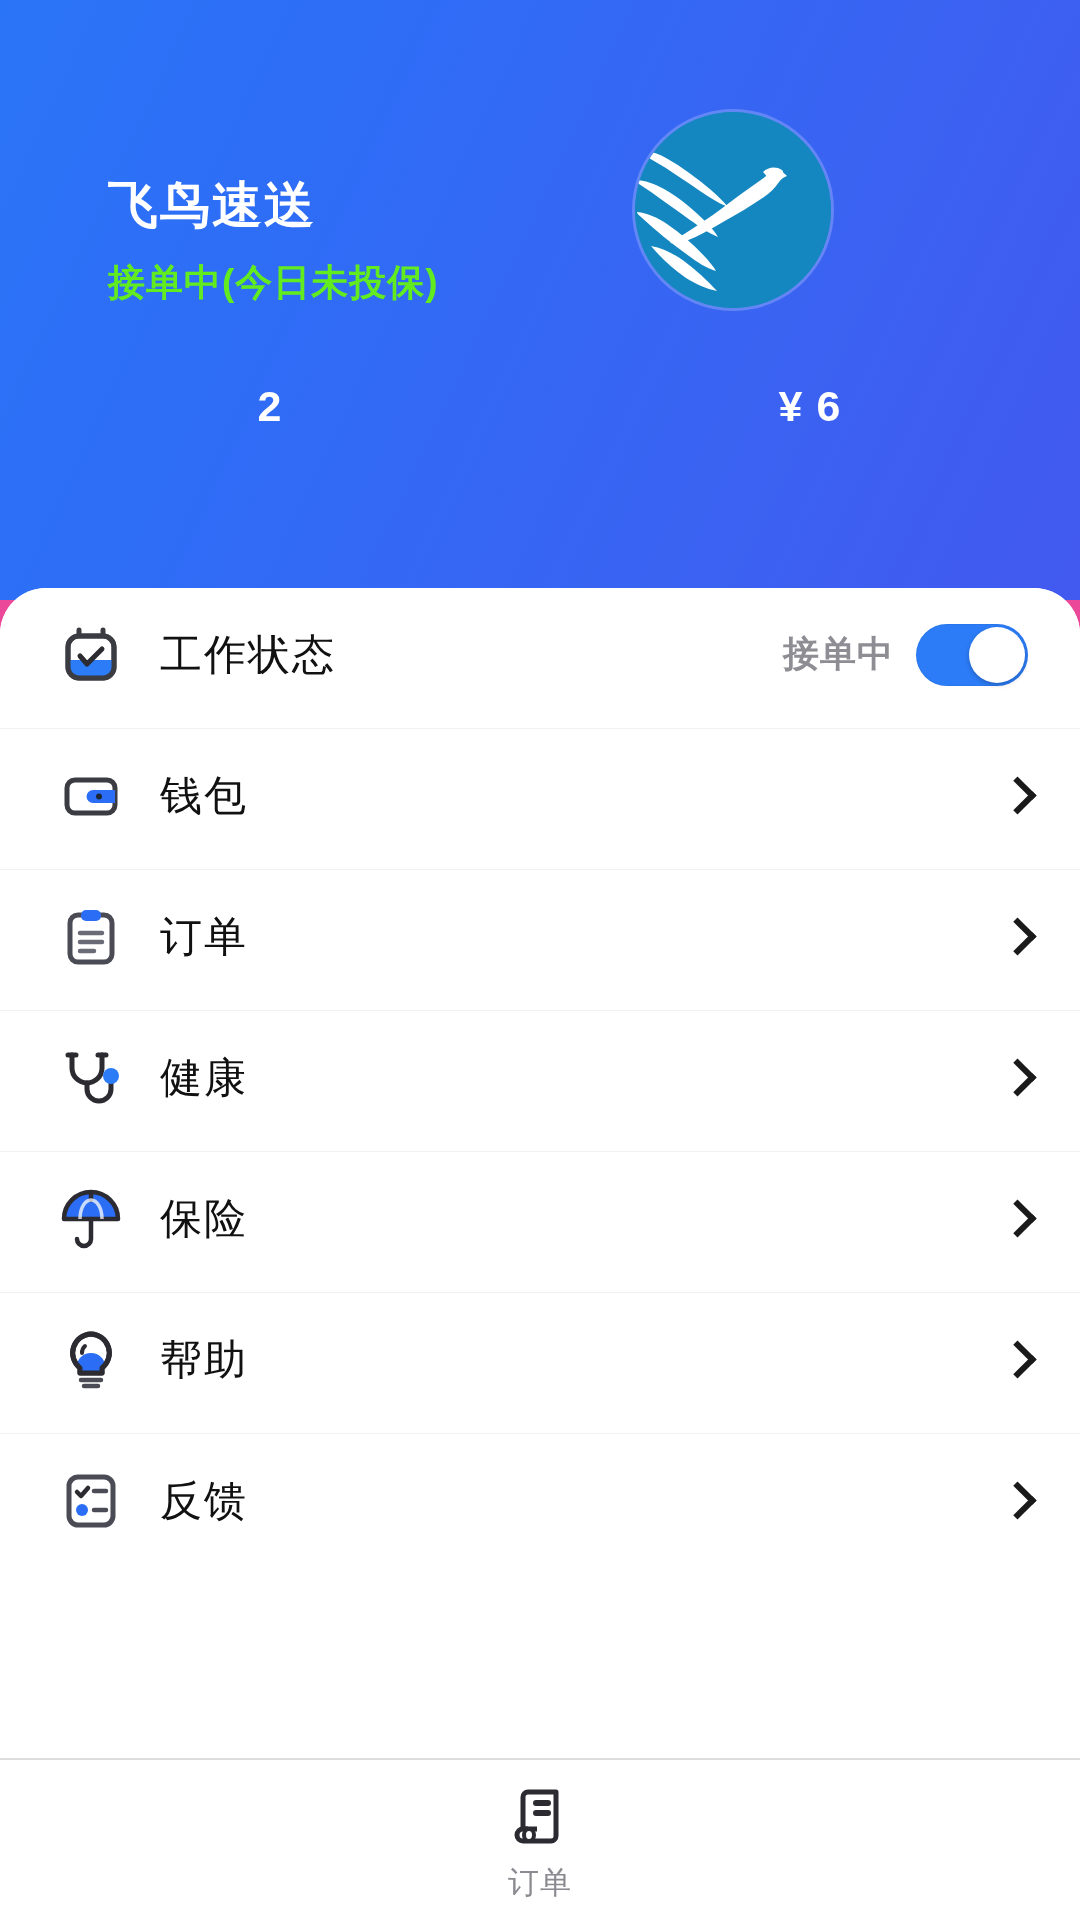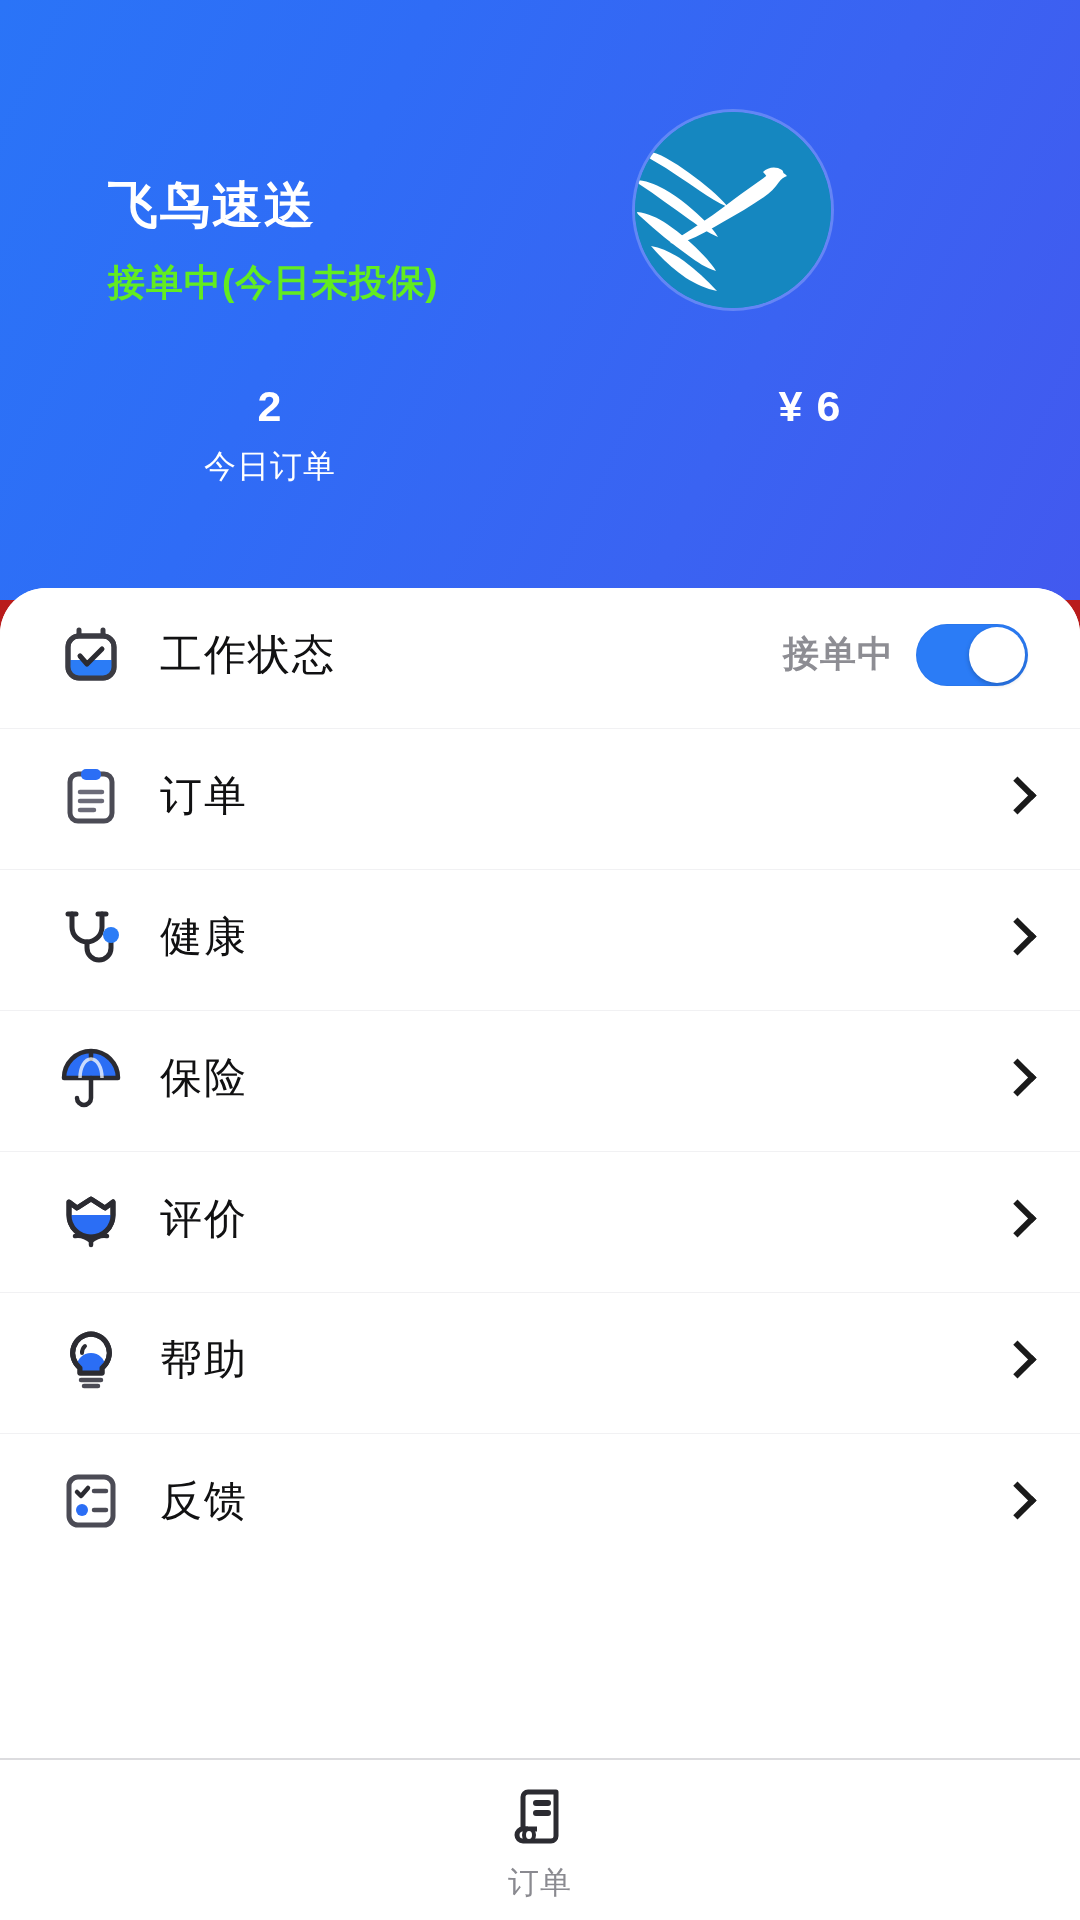--- a/index.html
+++ b/index.html
@@ -16,7 +16,7 @@
     position: relative;
     width: 1080px;
     height: 1920px;
-    background: #b91c1c;
+    background: #ec4899;
     overflow: hidden;
   }
 

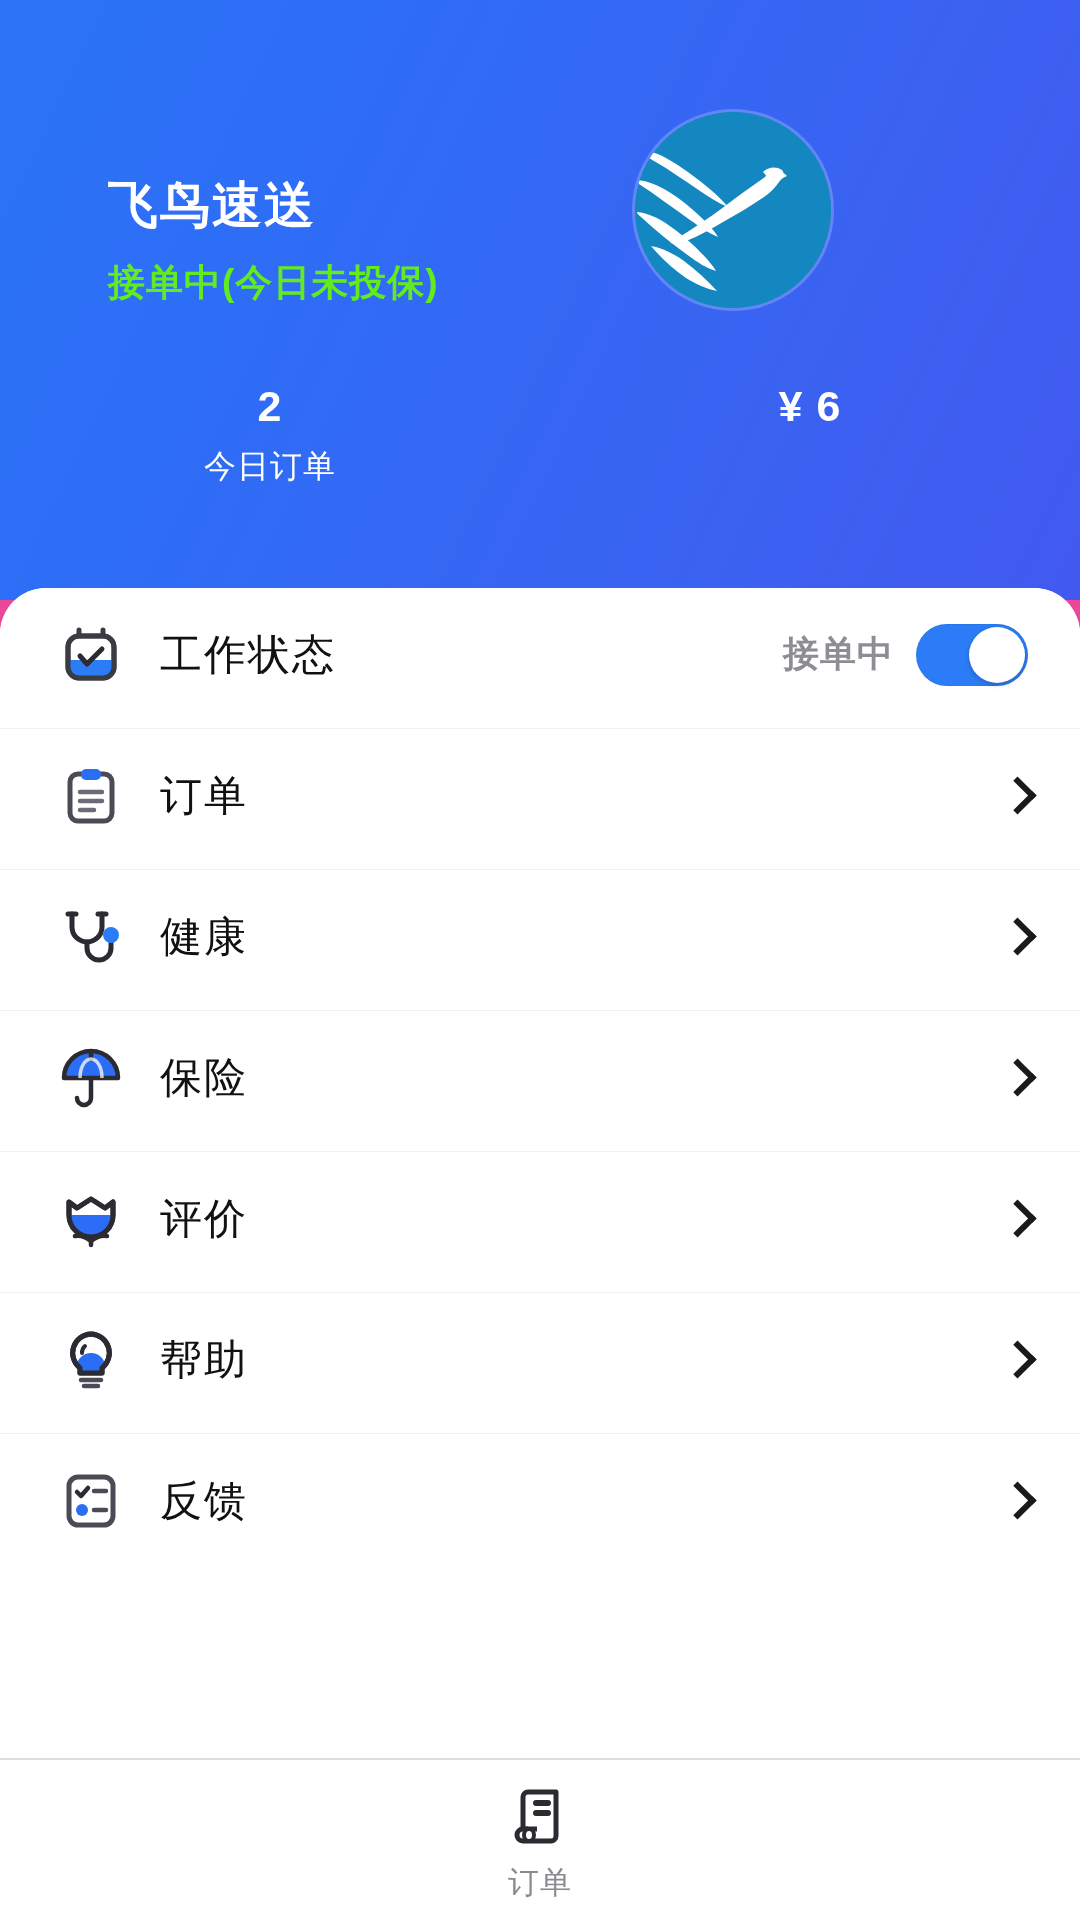--- a/index.html
+++ b/index.html
@@ -250,7 +250,6 @@
     <div class="stats">
       <div class="stat">
         <div class="stat-value">2</div>
-        <div class="stat-label">今日订单</div>
       </div>
       <div class="stat">
         <div class="stat-value">¥ 6</div>

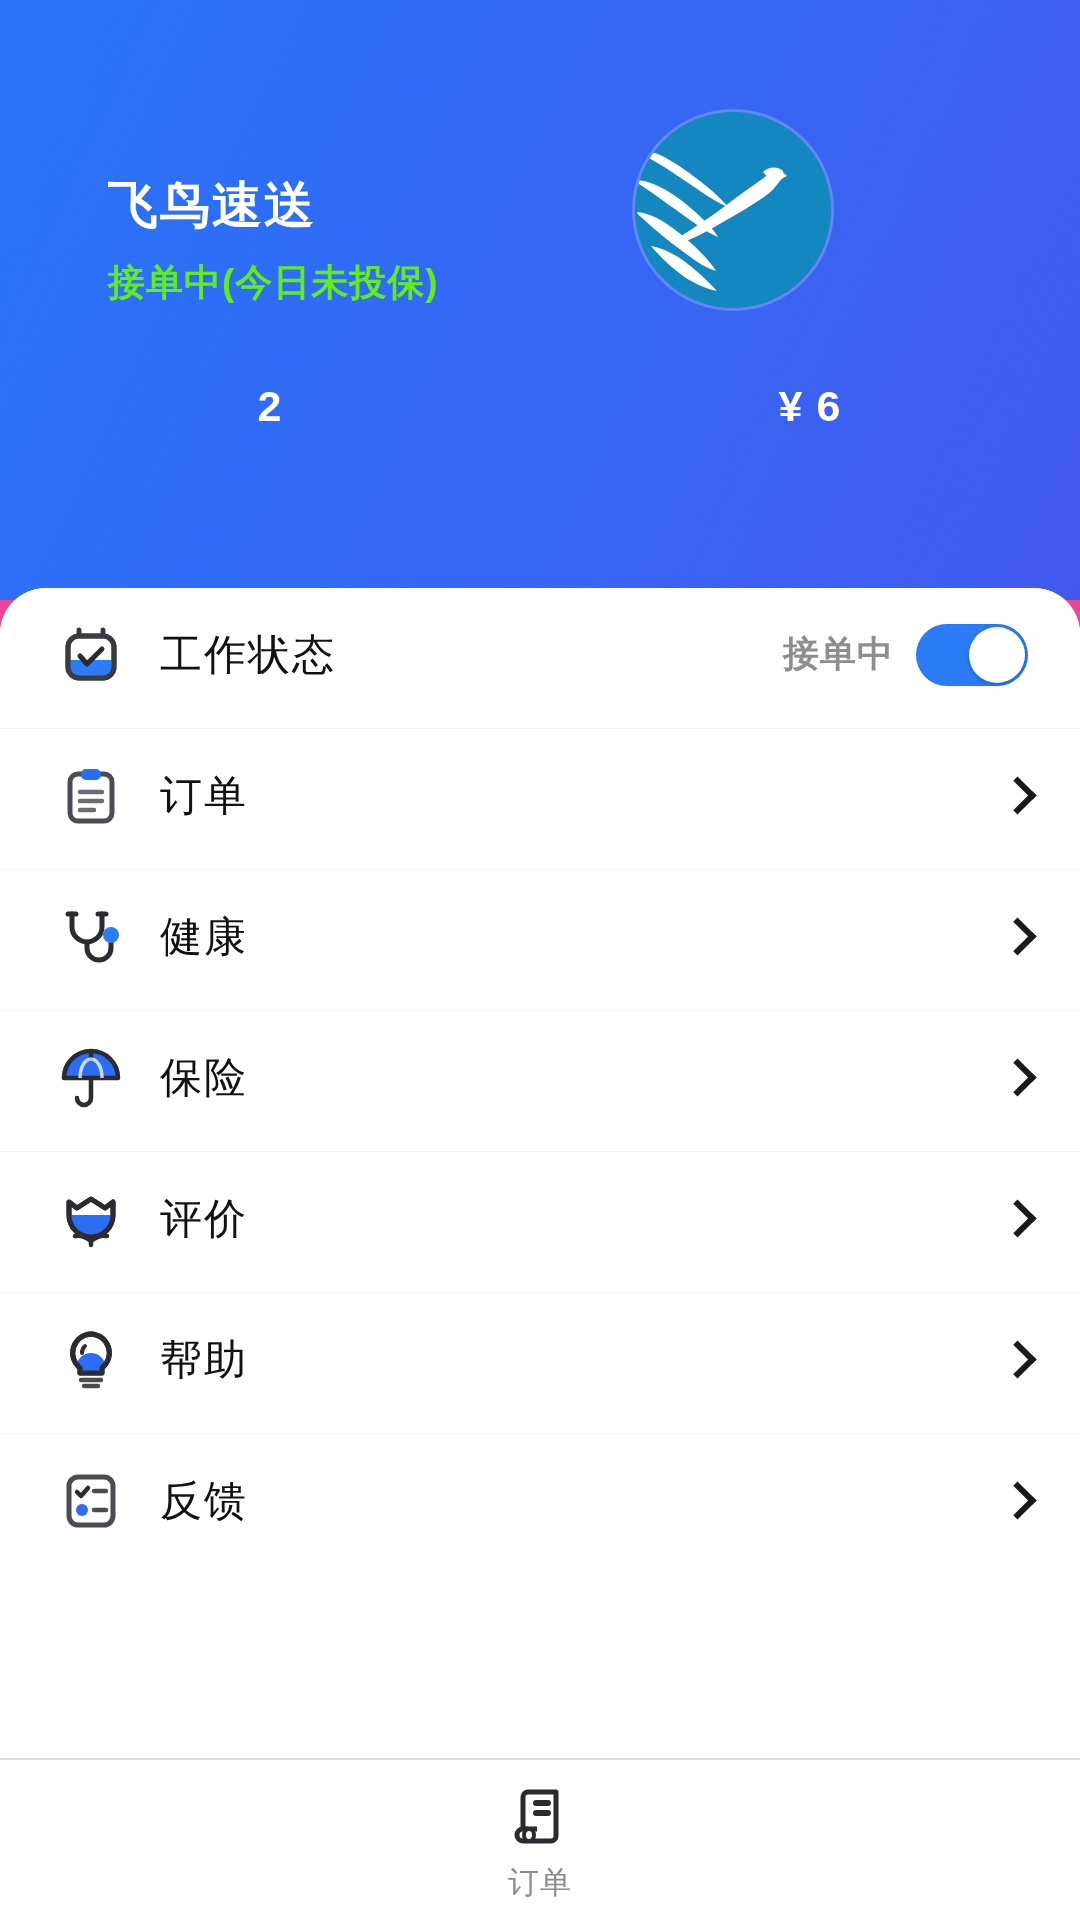--- a/index.html
+++ b/index.html
@@ -279,6 +279,19 @@
         </span>
       </div>
 
+      <div class="row">
+        <span class="row-icon">
+          <svg width="62" height="62" viewBox="0 0 62 62" xmlns="http://www.w3.org/2000/svg">
+            <rect x="7" y="15" width="48" height="33" rx="8" fill="#ffffff" stroke="#3b3b42" stroke-width="5"></rect>
+            <path d="M33 25h22v13H33a6.5 6.5 0 0 1 0-13z" fill="#2b6ef5"></path>
+            <circle cx="39" cy="31.5" r="3" fill="#1c2636"></circle>
+          </svg>
+        </span>
+        <span class="row-label">钱包</span>
+        <span class="row-right">
+          <span class="chevron"></span>
+        </span>
+      </div>
 
       <div class="row">
         <span class="row-icon">

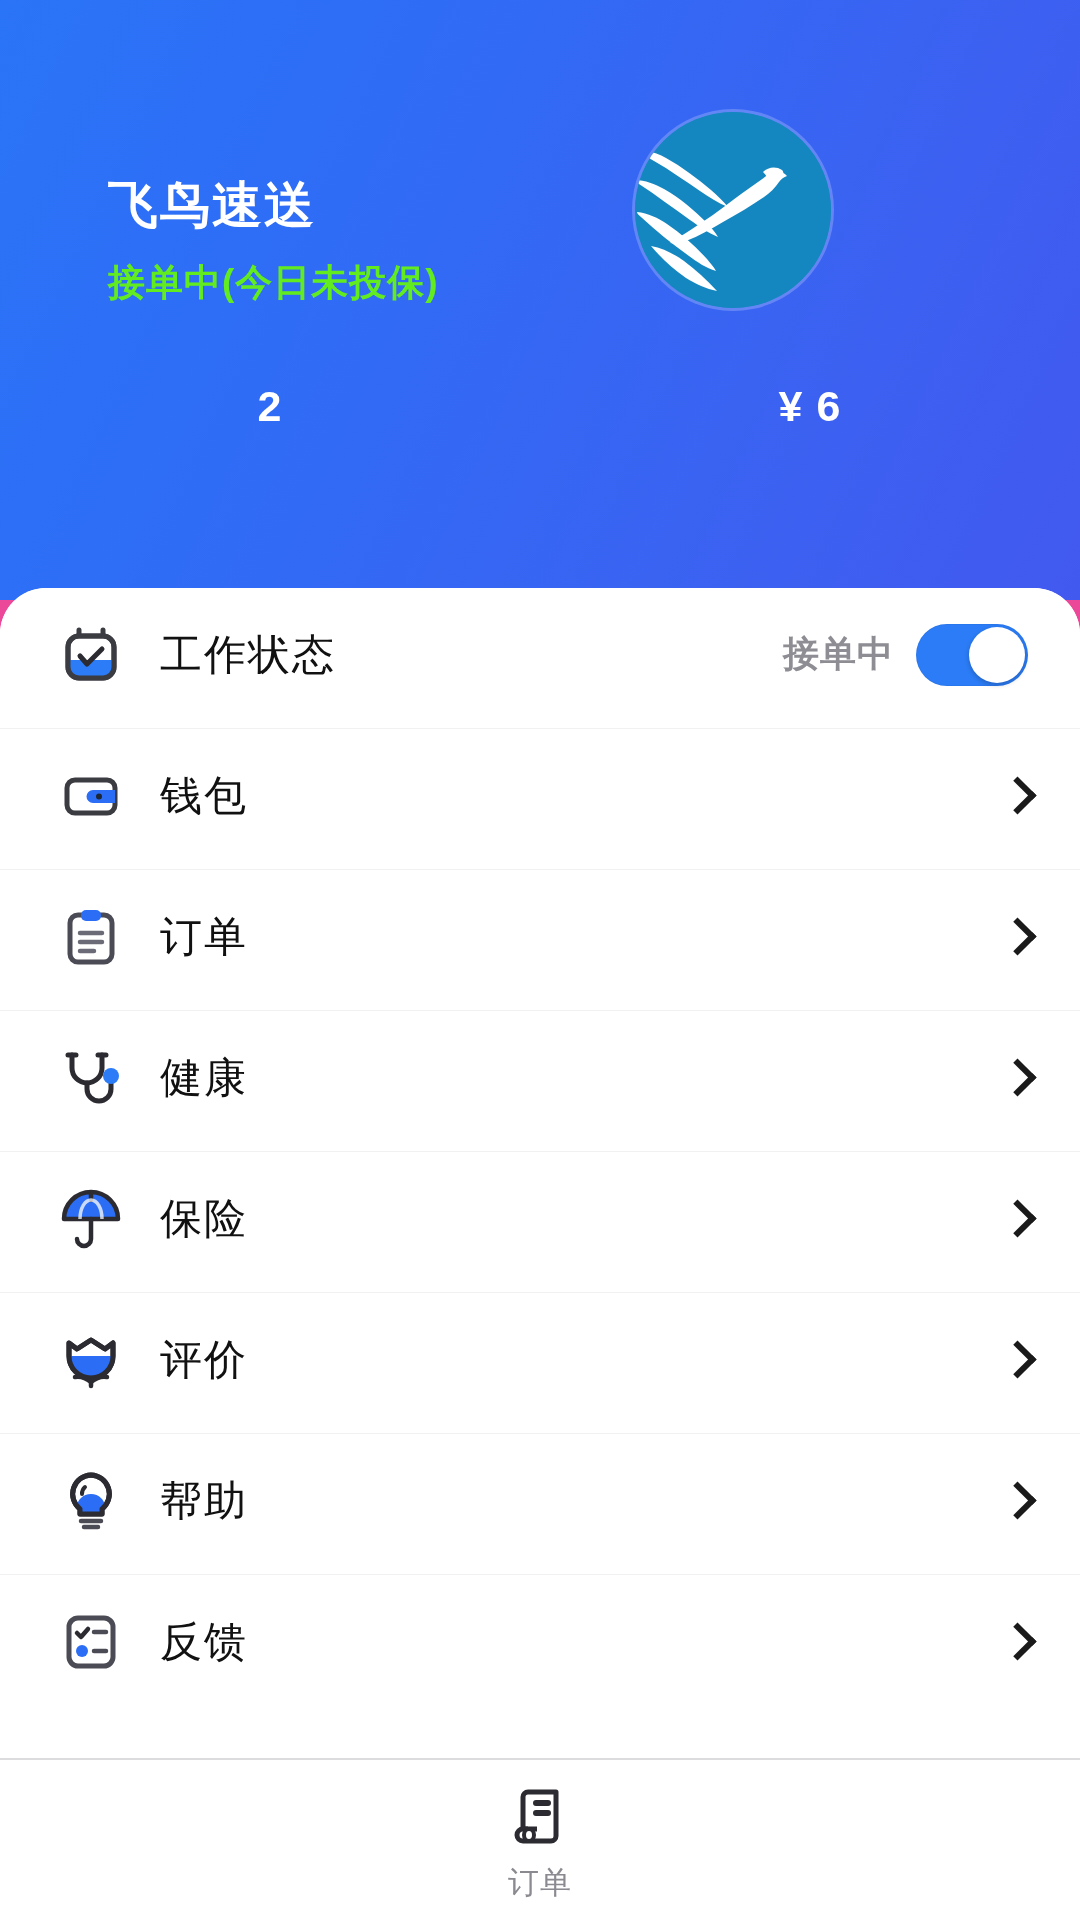--- a/index.html
+++ b/index.html
@@ -337,21 +337,6 @@
         </span>
       </div>
 
-      <div class="row">
-        <span class="row-icon">
-          <svg width="62" height="62" viewBox="0 0 62 62" xmlns="http://www.w3.org/2000/svg">
-            <path d="M9 14l8 6 14-9 14 9 8-6v13a22 22 0 0 1-44 0z" fill="#ffffff" stroke="#2b2b31" stroke-width="5" stroke-linejoin="round"></path>
-            <path d="M10 27h42a21 21 0 0 1-42 0z" fill="#2b6ef5"></path>
-            <path d="M9 14l8 6 14-9 14 9 8-6v13a22 22 0 0 1-44 0z" fill="none" stroke="#2b2b31" stroke-width="5" stroke-linejoin="round"></path>
-            <path d="M31 49v8" stroke="#2b2b31" stroke-width="4.5" stroke-linecap="round"></path>
-            <path d="M31 53c-5-4-11-6-16-5M31 53c5-4 11-6 16-5" fill="none" stroke="#2b2b31" stroke-width="4.5" stroke-linecap="round"></path>
-          </svg>
-        </span>
-        <span class="row-label">评价</span>
-        <span class="row-right">
-          <span class="chevron"></span>
-        </span>
-      </div>
 
       <div class="row">
         <span class="row-icon">

